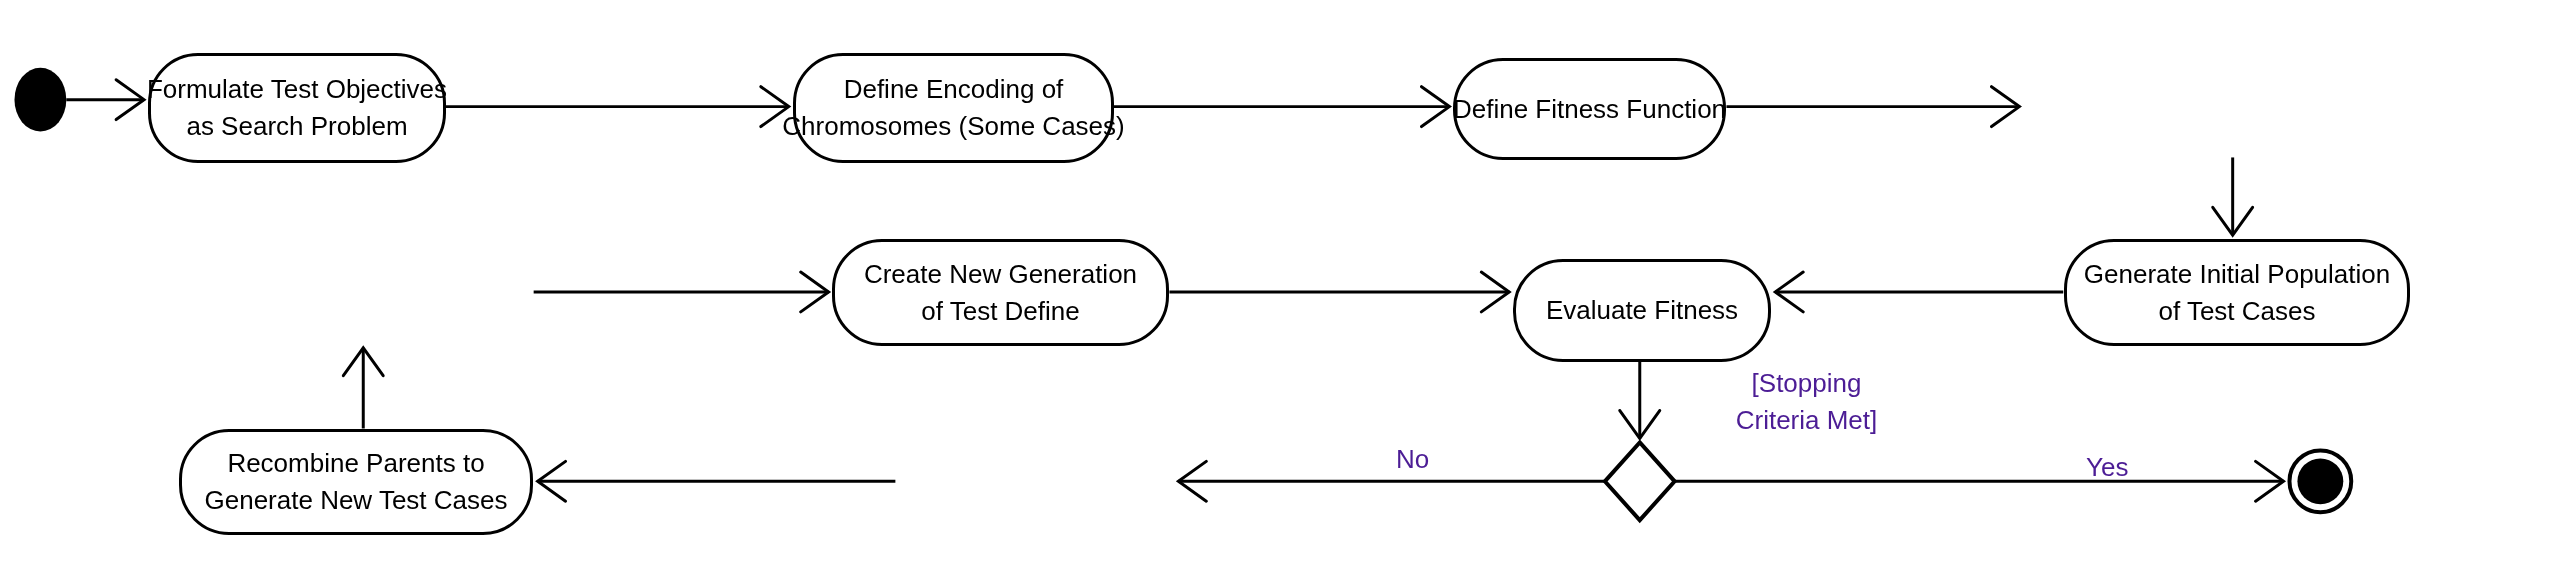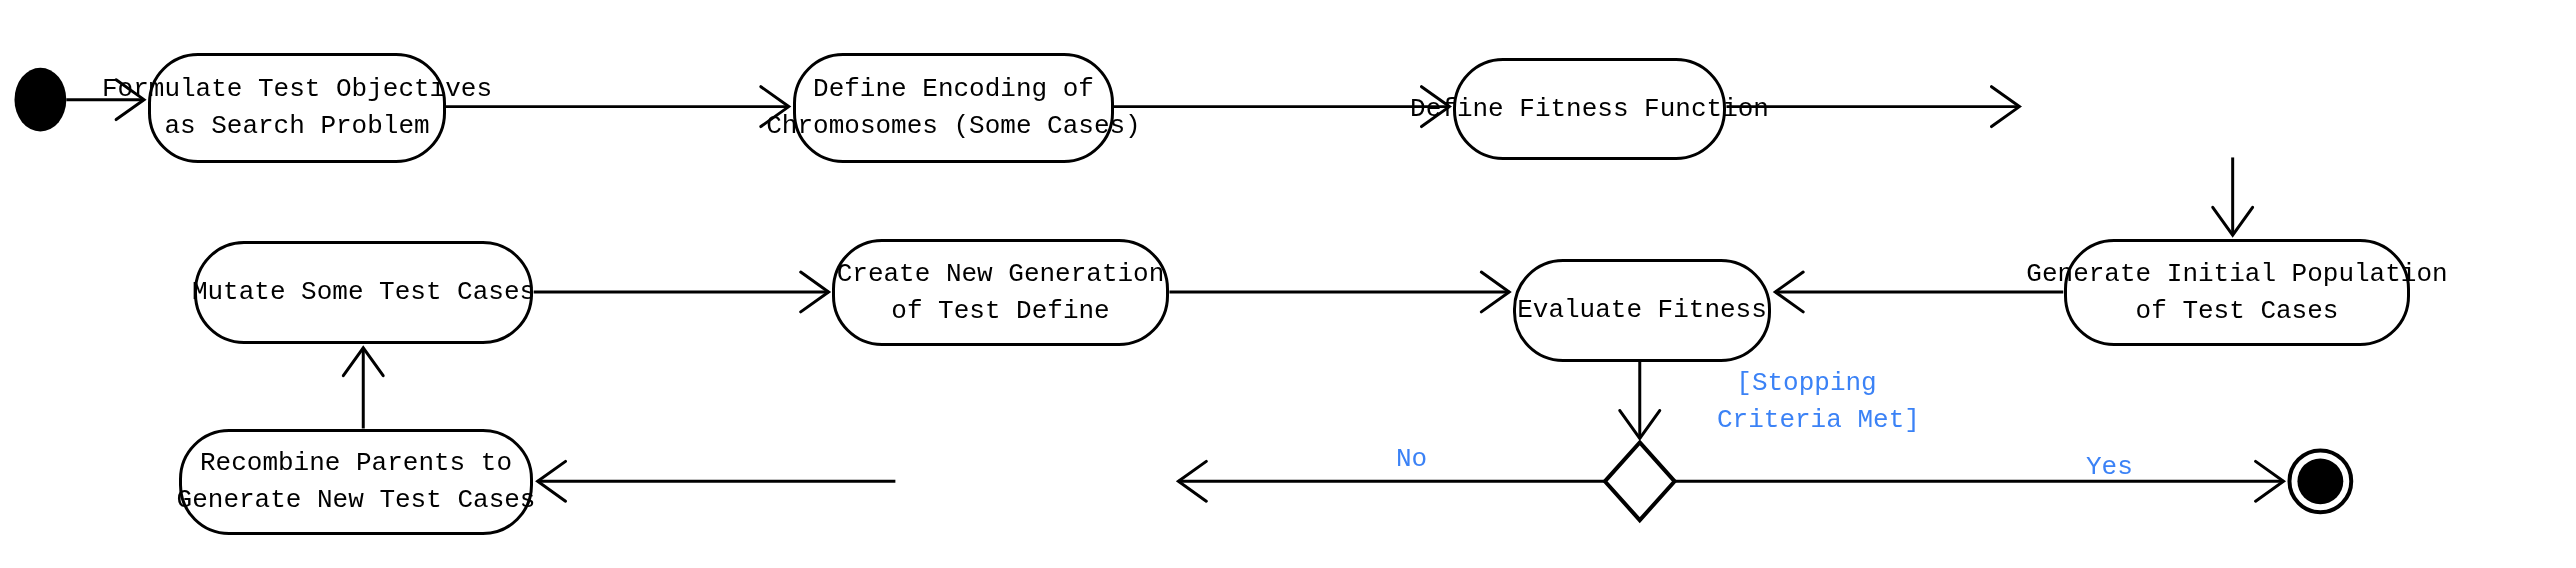--- a/index.html
+++ b/index.html
@@ -8,7 +8,7 @@
     width: 2576px;
     height: 568px;
     background: #ffffff;
-    font-family: Liberation Mono, monospace;
+    font-family: Liberation Sans, sans-serif;
     overflow: hidden;
     border-radius: 7px;
   }

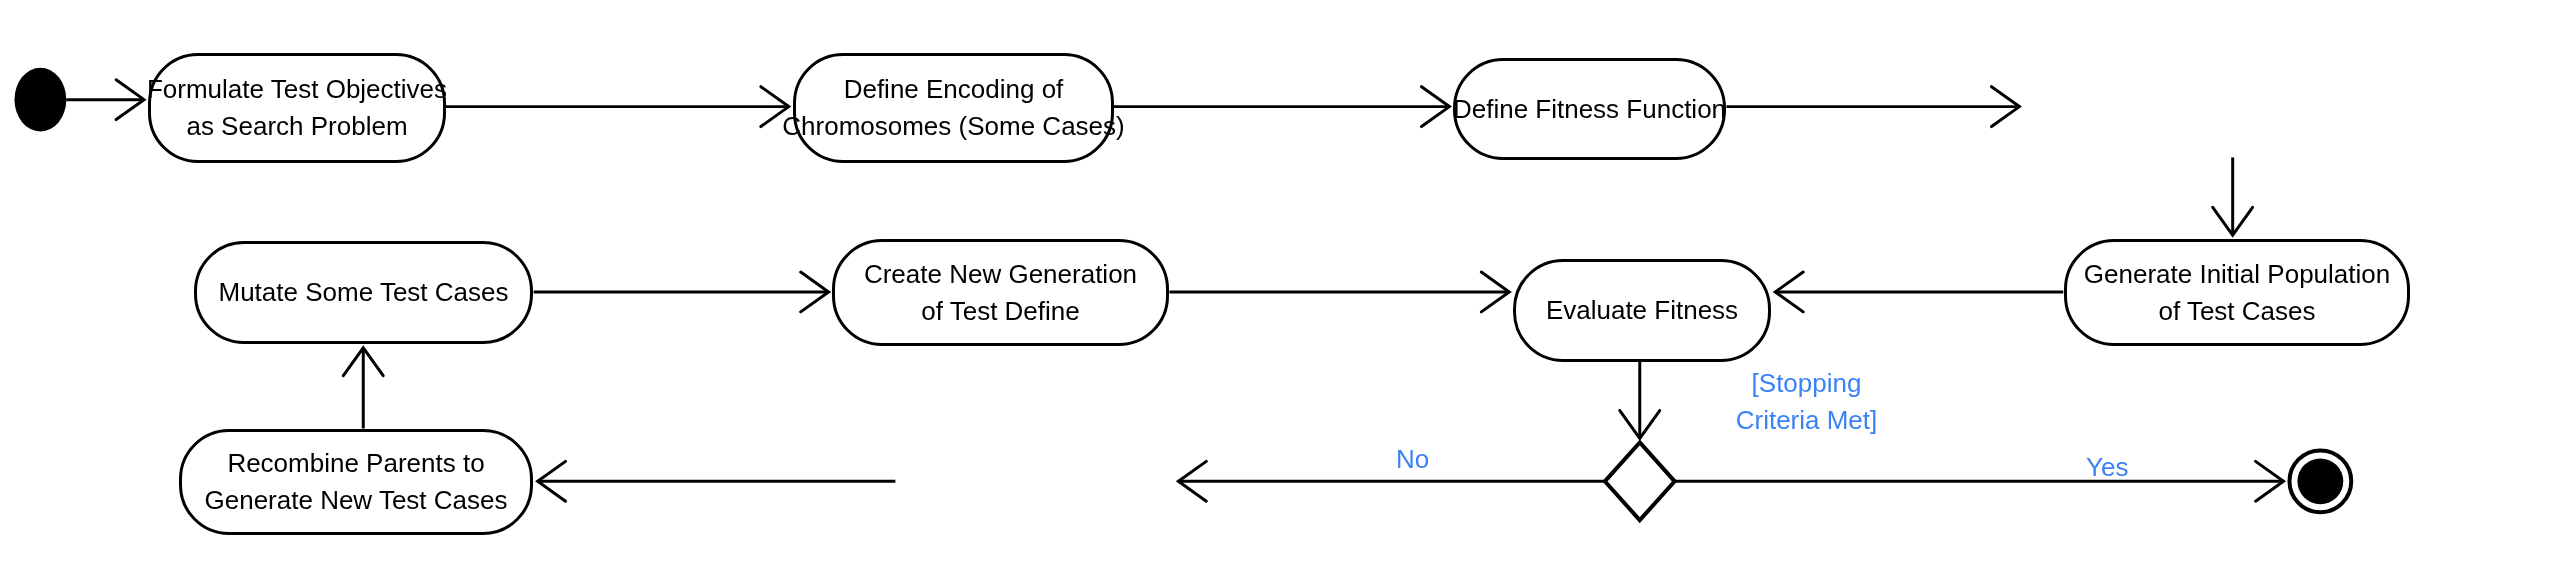--- a/index.html
+++ b/index.html
@@ -89,7 +89,6 @@
   <div class="node" style="left:1453px; top:58px; width:273px; height:102px;">Define Fitness Function</div>
 
 
-  <div class="node" style="left:194px; top:241px; width:339px; height:103px;">Mutate Some Test Cases</div>
 
   <div class="node" style="left:832px; top:239px; width:337px; height:107px;">Create New Generation
 of Test Define</div>

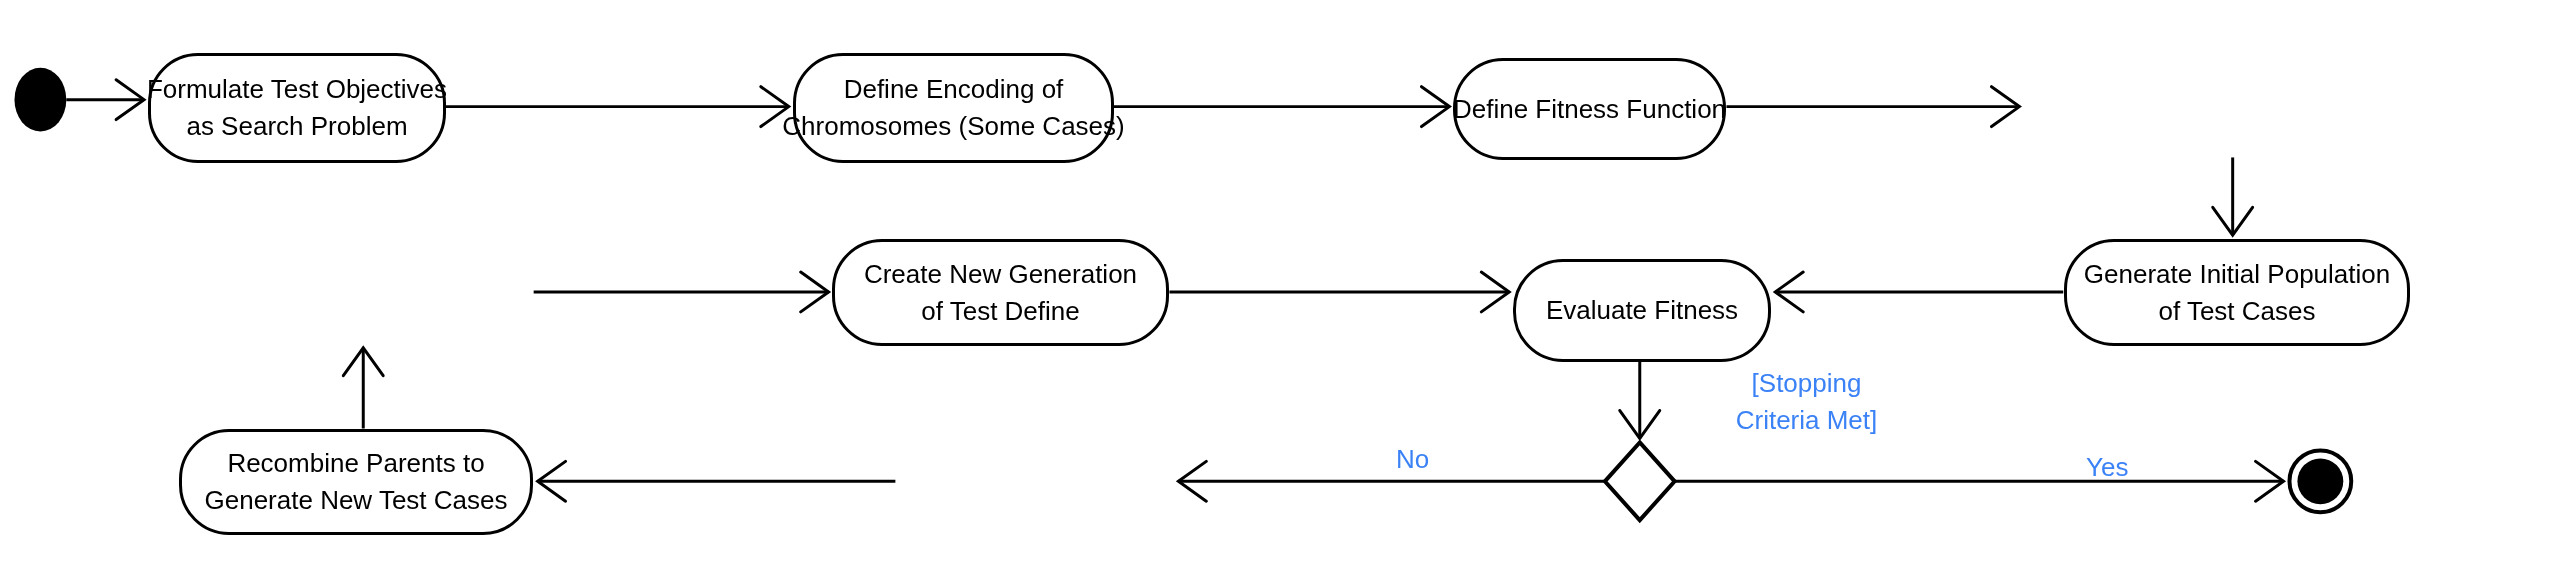--- a/index.html
+++ b/index.html
@@ -36,7 +36,7 @@
     position: absolute;
     font-size: 26px;
     line-height: 37px;
-    color: #3b82f6;
+    color: #4c1d95;
     white-space: pre;
   }
   .edge-label.centered { text-align: center; }

